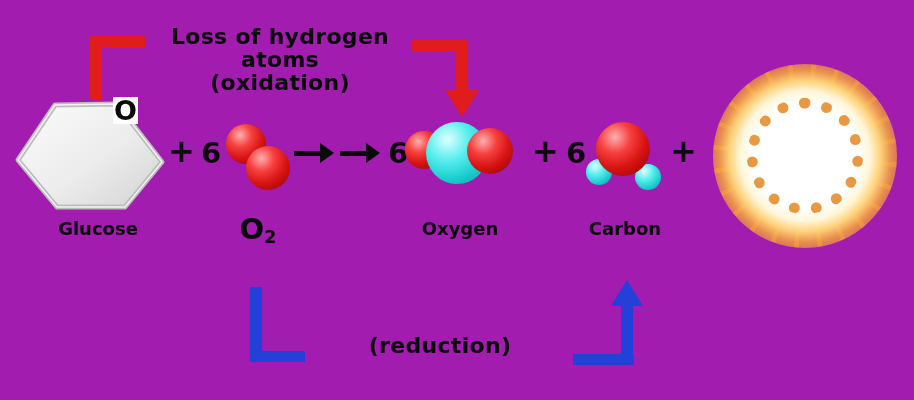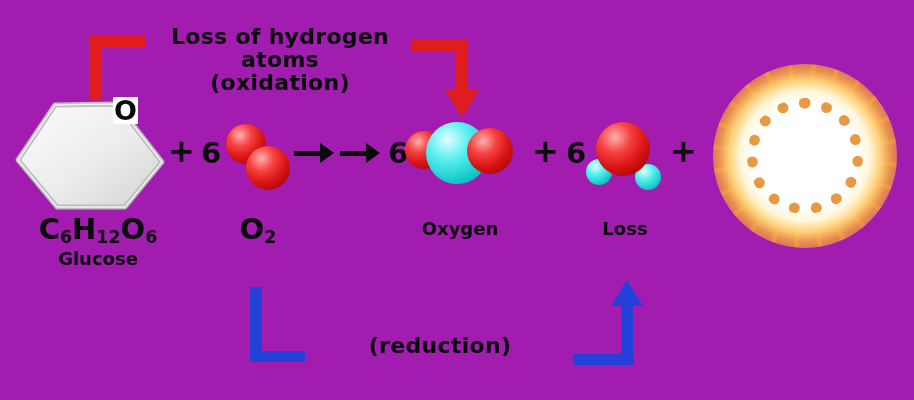--- a/index.html
+++ b/index.html
@@ -152,7 +152,6 @@
   </div>
 
   <div class="term-label" style="left:17px; top:214px; width:162px;">
-    <div class="formula"><span>C</span><sub>6</sub><span>H</span><sub>12</sub><span>O</span><sub>6</sub></div>
     <div class="name">Glucose</div>
   </div>
 

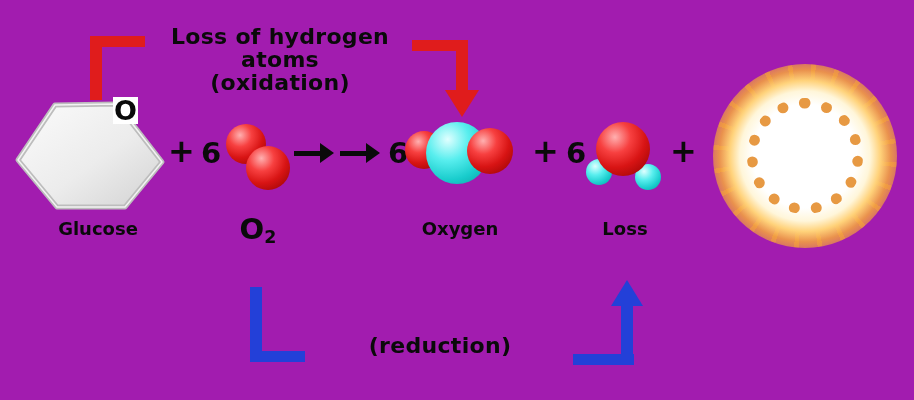--- a/index.html
+++ b/index.html
@@ -164,7 +164,7 @@
   </div>
 
   <div class="term-label" style="left:560px; top:214px; width:130px;">
-    <div class="name">Loss</div>
+    <div class="name">Carbon</div>
   </div>
 
 

